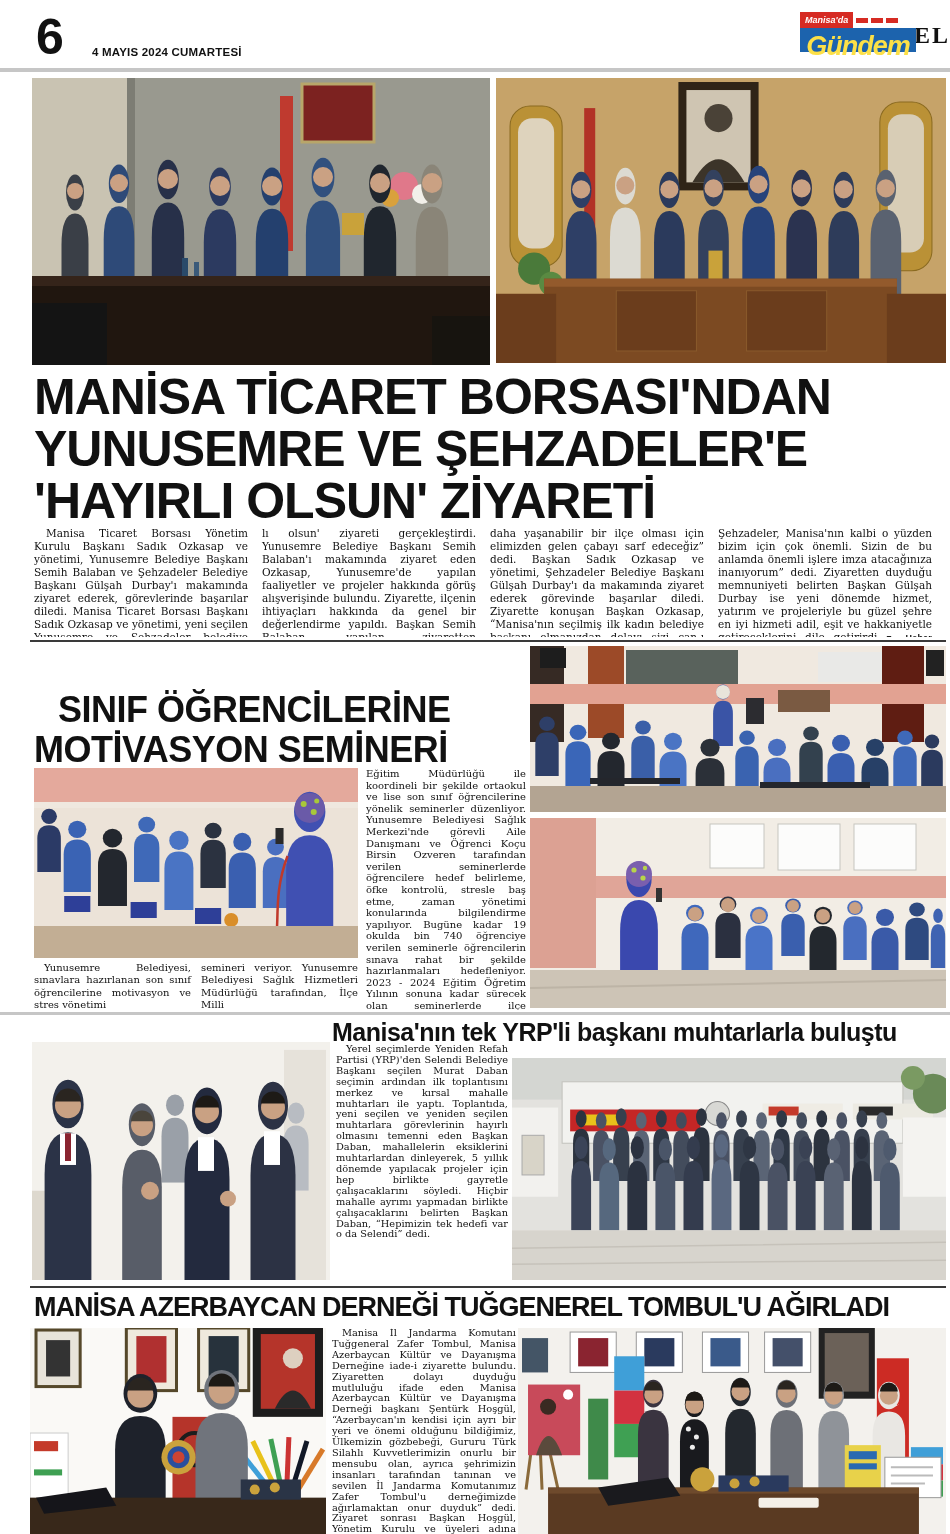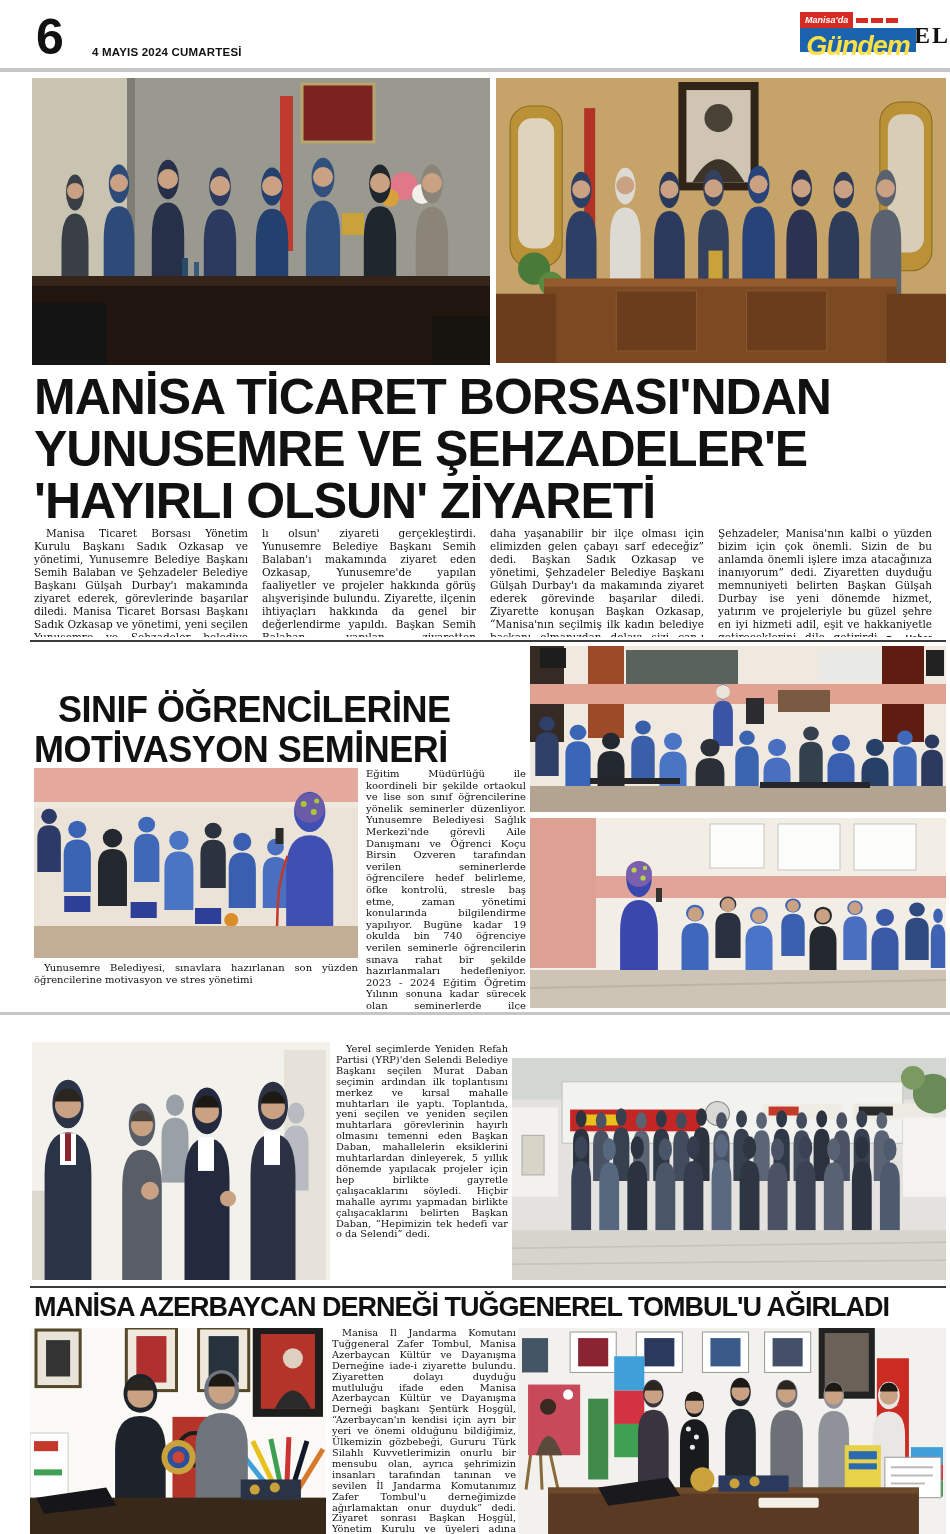--- a/index.html
+++ b/index.html
@@ -269,7 +269,7 @@
   </div>
 
   <div class="abs caption" style="left:34px;top:962px;width:324px;height:46px;">
-    <p class="indent">Yunusemre Belediyesi, sınavlara hazırlanan son yüzden öğrencilerine motivasyon ve stres yönetimi</p>
+    <p class="indent">Yunusemre Belediyesi, sınavlara hazırlanan son sınıf öğrencilerine motivasyon ve stres yönetimi</p>
   </div>
 
   <div class="abs txtcol" style="left:366px;top:768px;width:160px;height:242px;">

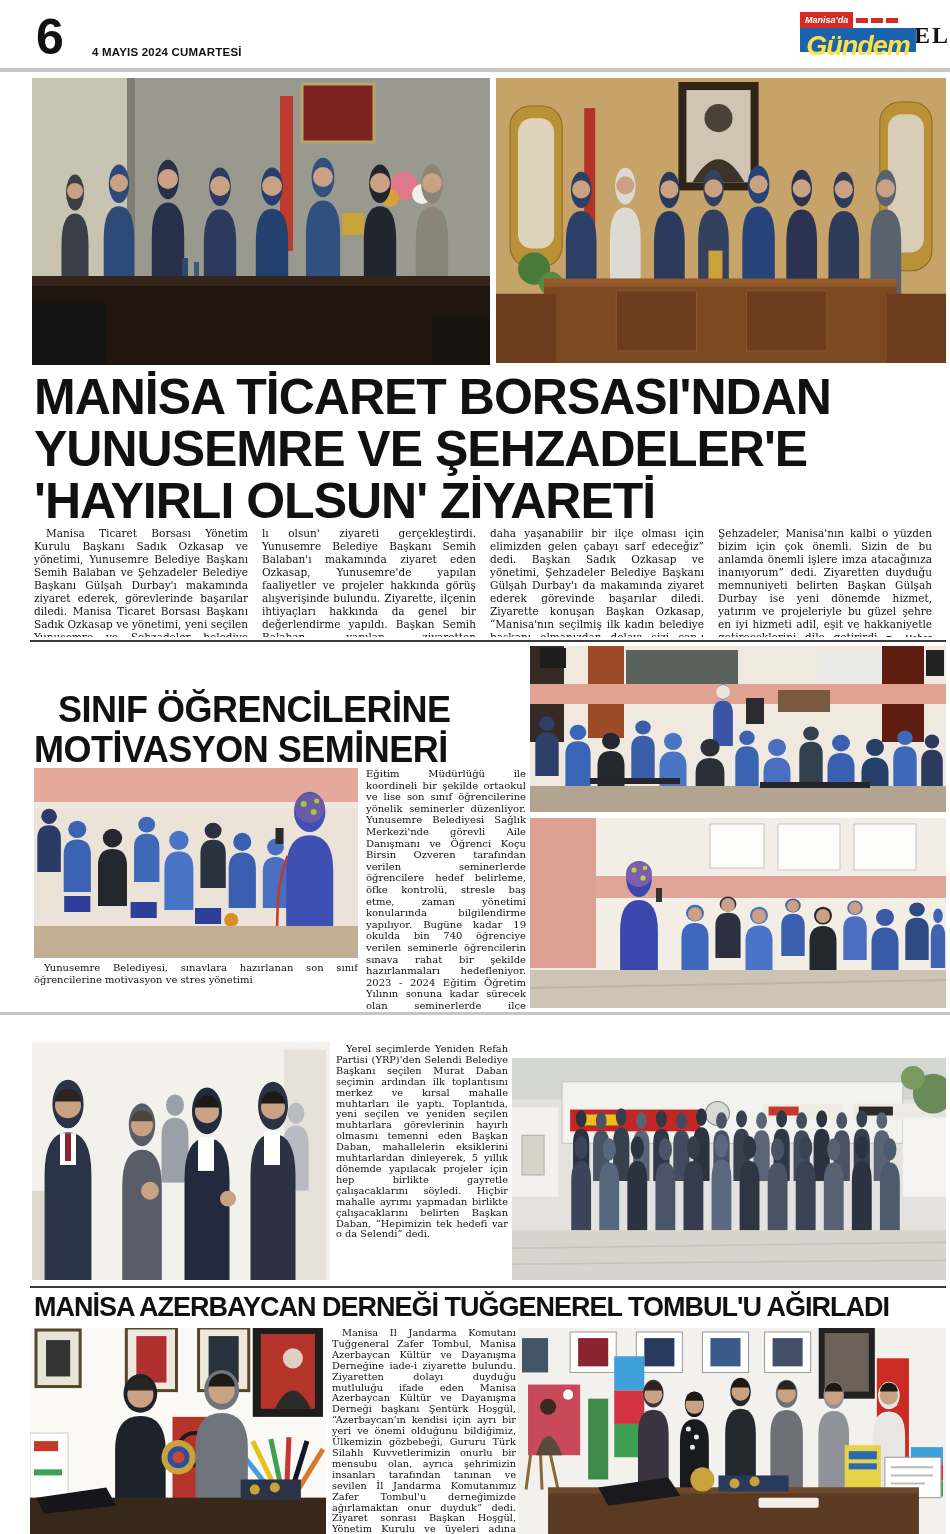--- a/index.html
+++ b/index.html
@@ -270,6 +270,7 @@
 
   <div class="abs caption" style="left:34px;top:962px;width:324px;height:46px;">
     <p class="indent">Yunusemre Belediyesi, sınavlara hazırlanan son sınıf öğrencilerine motivasyon ve stres yönetimi</p>
+    <p>semineri veriyor. Yunusemre Belediyesi Sağlık Hizmetleri Müdürlüğü tarafından, İlçe Milli</p>
   </div>
 
   <div class="abs txtcol" style="left:366px;top:768px;width:160px;height:242px;">

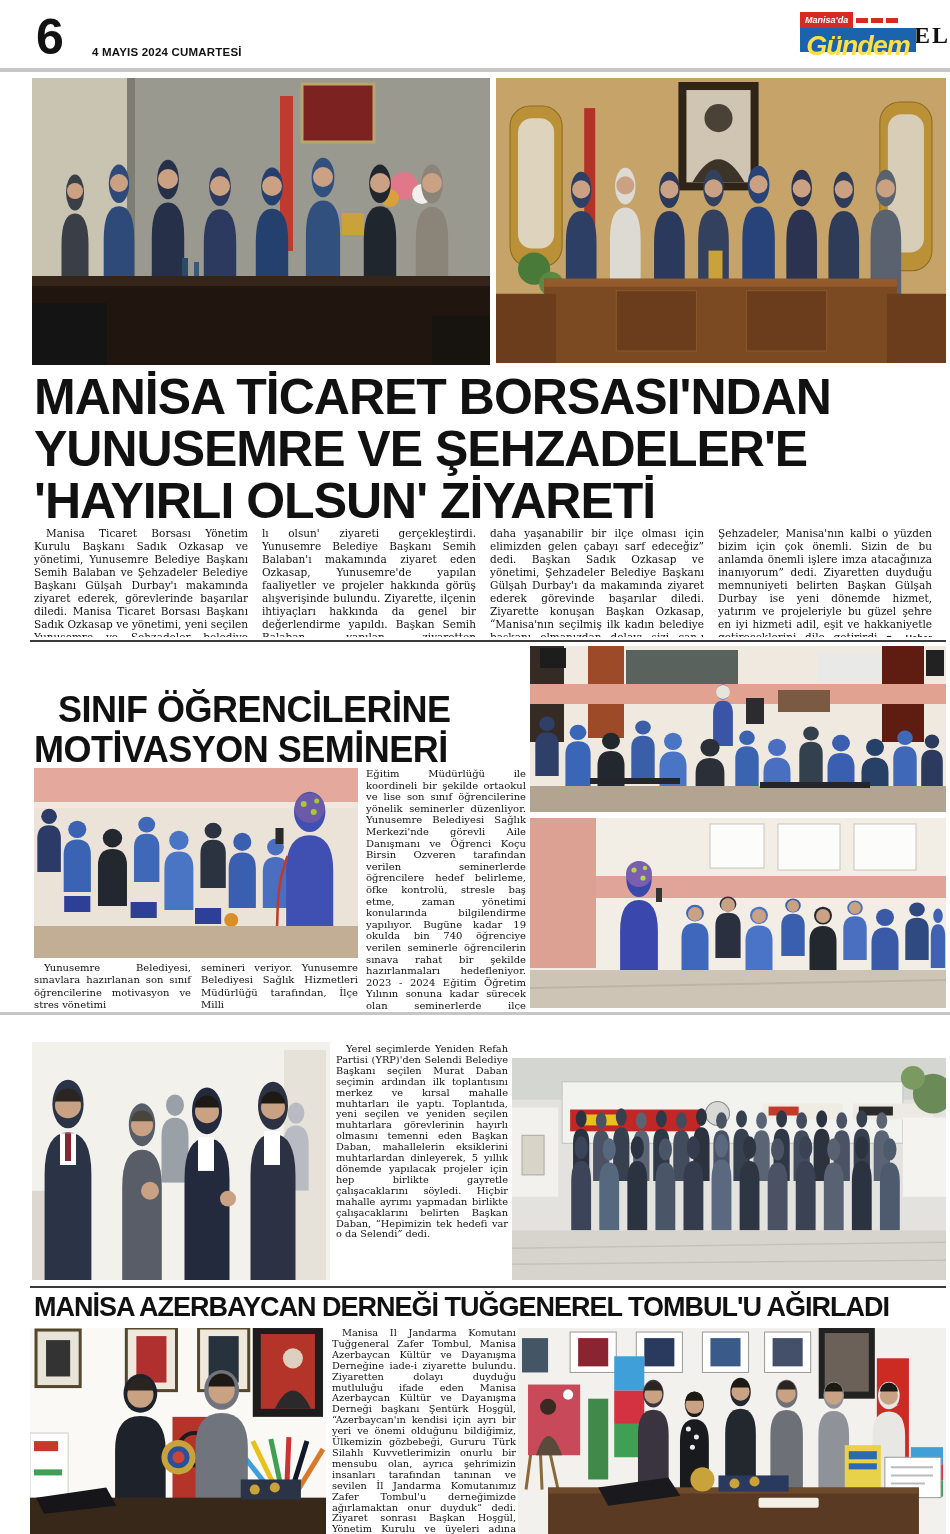--- a/index.html
+++ b/index.html
@@ -280,6 +280,7 @@
 
   <div class="abs rule-gray" style="left:0;top:1012px;width:950px;height:3px;"></div>
 
+  <div class="abs h-mid" style="left:332px;top:1018px;">Manisa'nın tek YRP'li başkanı muhtarlarla buluştu</div>
 
   <div class="abs photo" style="left:32px;top:1042px;width:298px;height:238px;">
     <svg viewBox="0 0 298 240" preserveAspectRatio="none">

